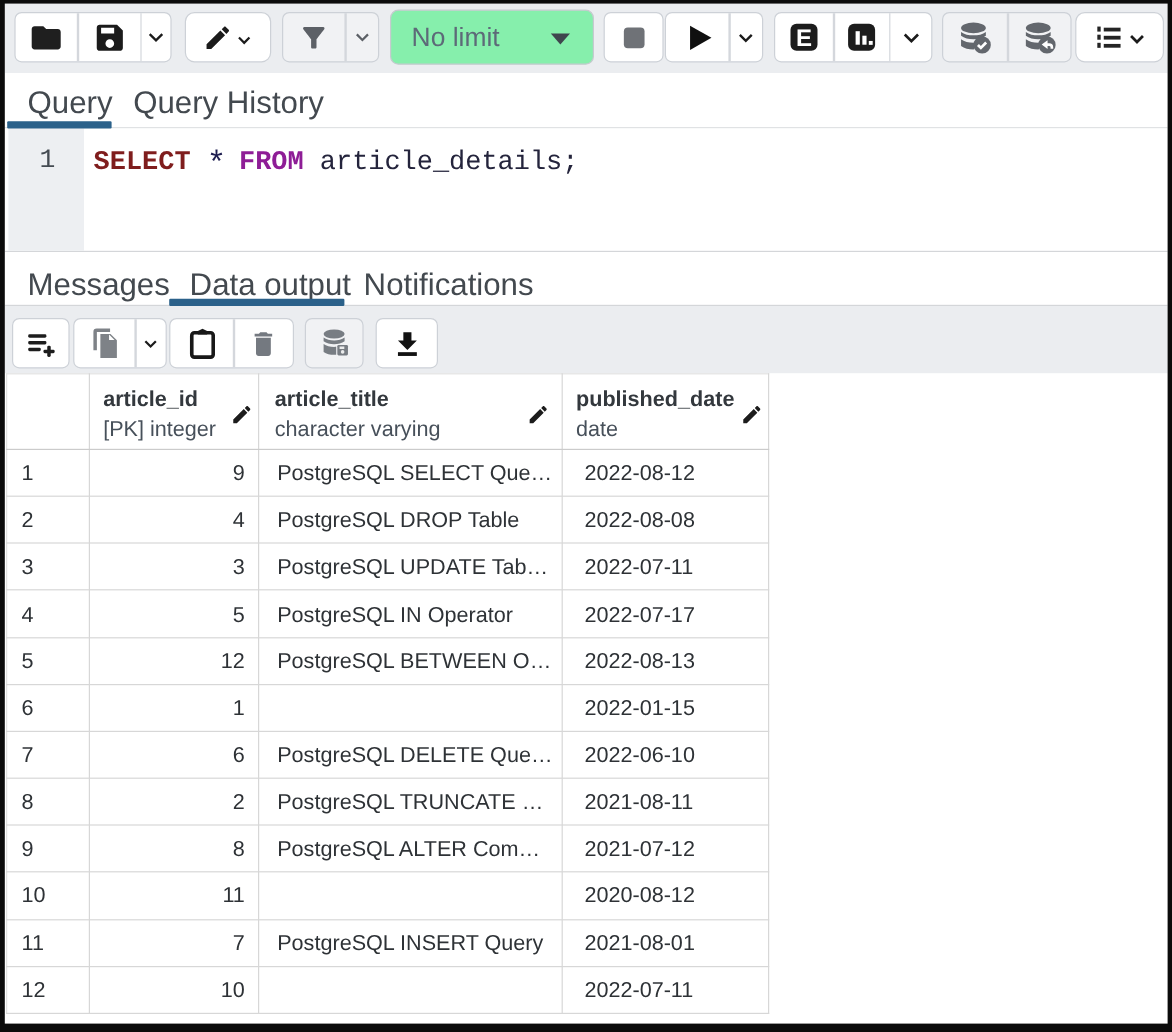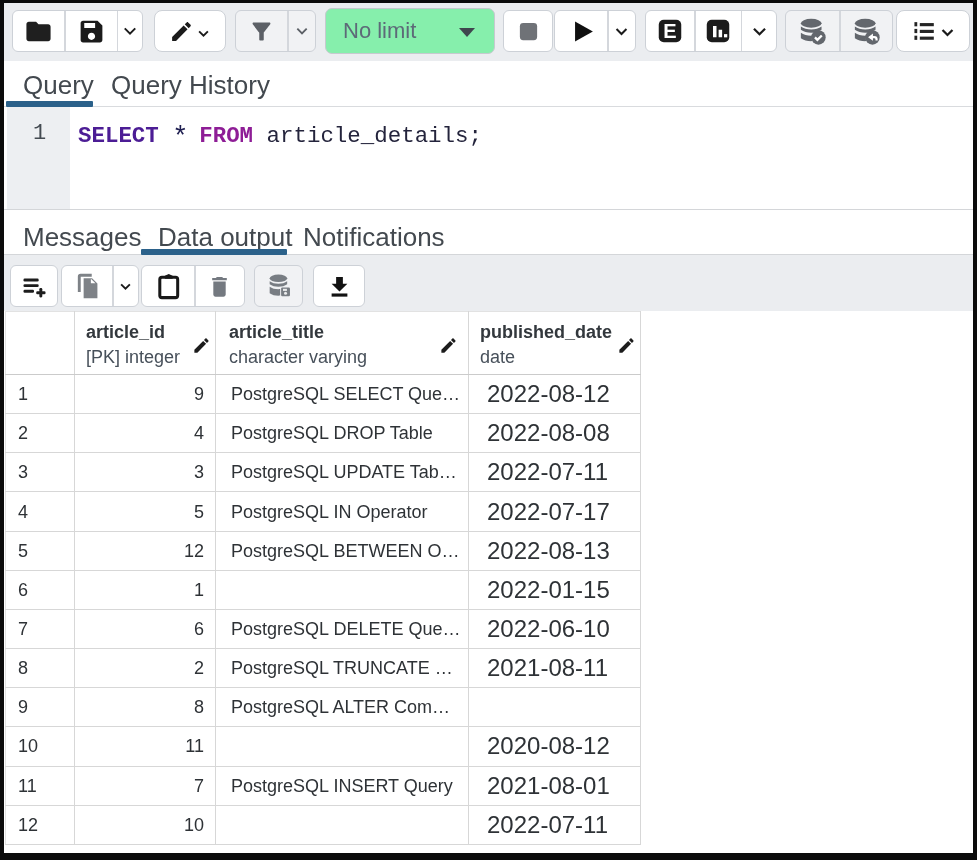--- a/index.html
+++ b/index.html
@@ -181,7 +181,7 @@
 <div class="underline" style="left:6px;top:101px;width:87px;"></div>
 
 <div class="abs" style="left:33px;top:121px;font-family:'Liberation Mono',monospace;font-size:22px;color:#444b52">1</div>
-<div class="abs" style="left:78px;top:120px;font-family:'Liberation Mono',monospace;font-size:22.45px;white-space:pre;color:#24243c"><b style="color:#4c1d95">SELECT</b> <span style="color:#1e1e50;display:inline-block;width:13.47px;font-size:27px;position:relative;top:2.5px">*</span> <b style="color:#8e1d96">FROM</b> article_details;</div>
+<div class="abs" style="left:78px;top:120px;font-family:'Liberation Mono',monospace;font-size:22.45px;white-space:pre;color:#24243c"><b style="color:#7f1d1d">SELECT</b> <span style="color:#1e1e50;display:inline-block;width:13.47px;font-size:27px;position:relative;top:2.5px">*</span> <b style="color:#8e1d96">FROM</b> article_details;</div>
 
 <div class="tab" style="left:23px;top:222px;">Messages</div>
 <div class="tab" style="left:158px;top:222px;">Data output</div>

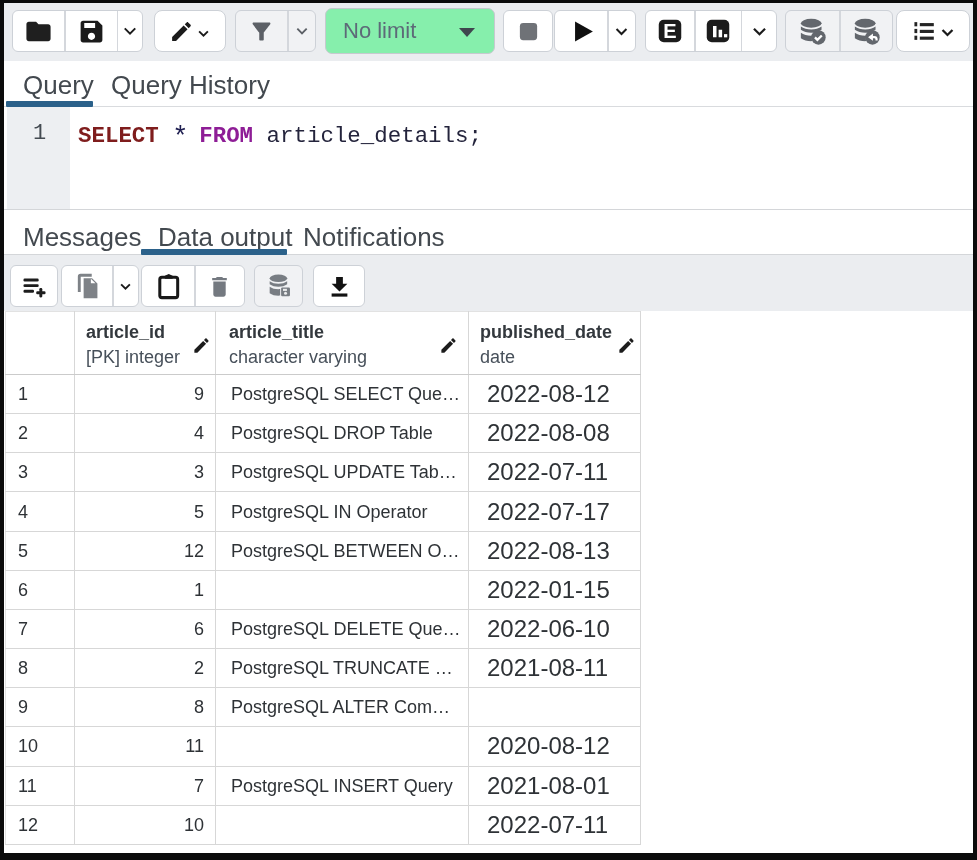--- a/index.html
+++ b/index.html
@@ -34,7 +34,7 @@
 .c1{position:absolute;left:13px}
 .c2{position:absolute;right:437px}
 .c3{position:absolute;left:226px}
-.c4{position:absolute;left:482px;font-size:24px}
+.c4{position:absolute;left:482px;font-size:18px}
 </style>
 </head>
 <body>

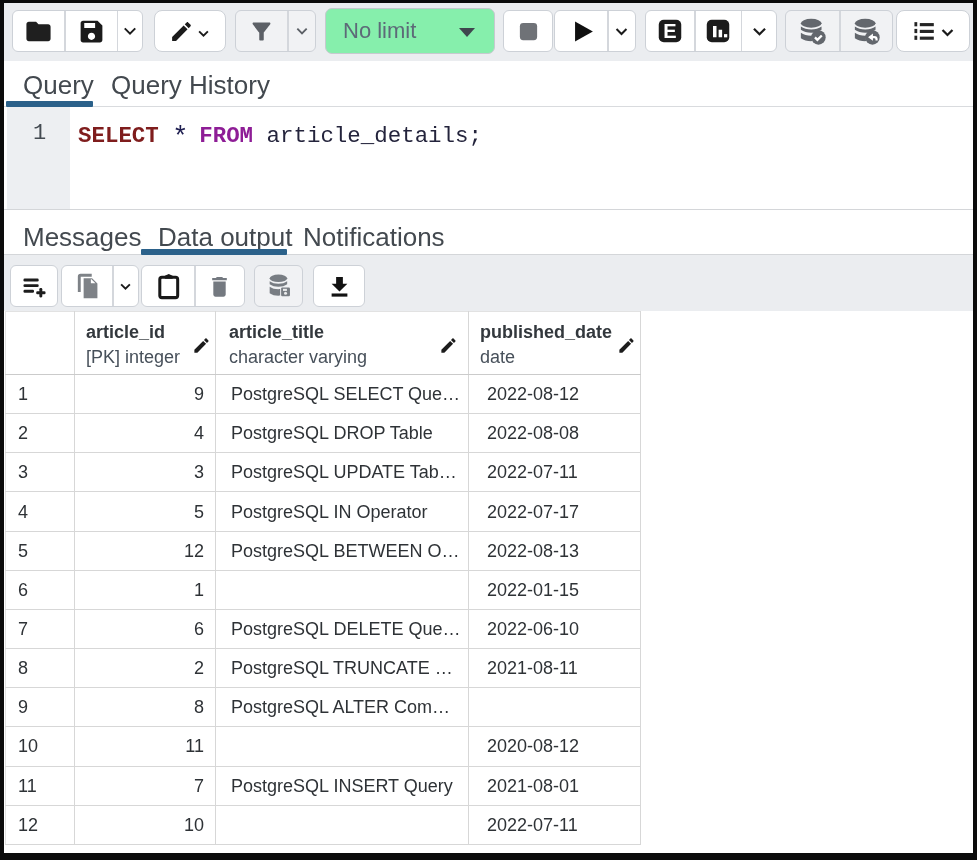--- a/index.html
+++ b/index.html
@@ -321,6 +321,7 @@
     <span class="c1">9</span>
     <span class="c2">8</span>
     <span class="c3">PostgreSQL ALTER Com…</span>
+    <span class="c4">2021-07-12</span>
   </div>
 <div class="grow" style="top:727.4px">
     <span class="c1">10</span>

